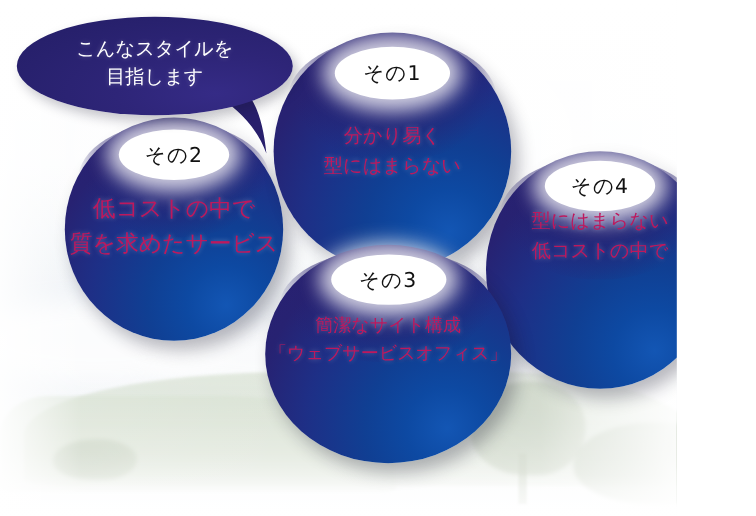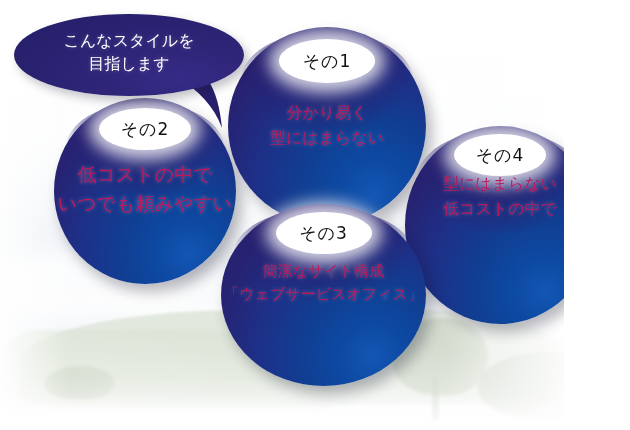--- a/index.html
+++ b/index.html
@@ -168,7 +168,7 @@
     <div class="badge">その2</div>
     <div class="body-text">
       <div>低コストの中で</div>
-      <div>いつでも頼みやすい</div>
+      <div>質を求めたサービス</div>
     </div>
   </div>
 

